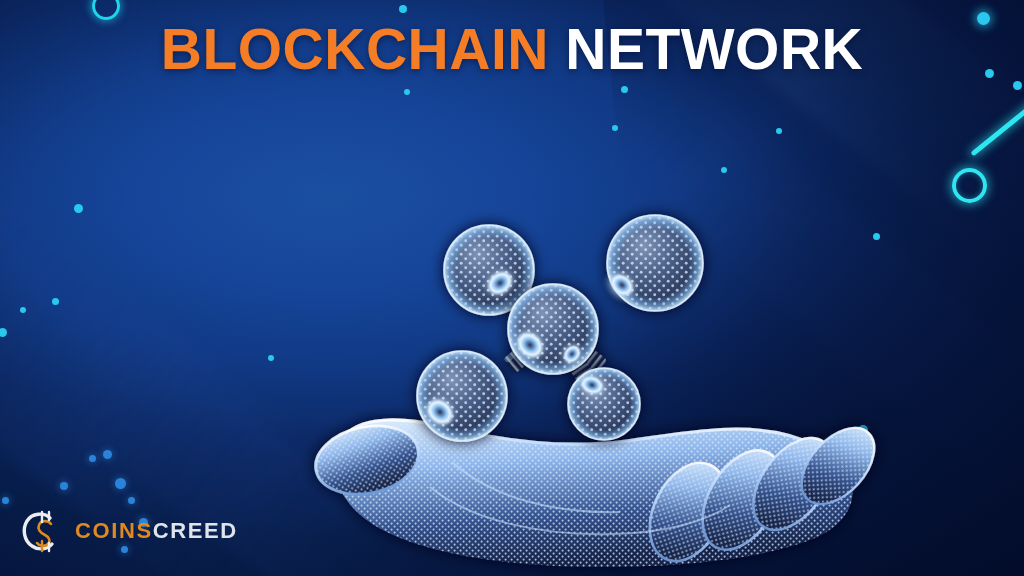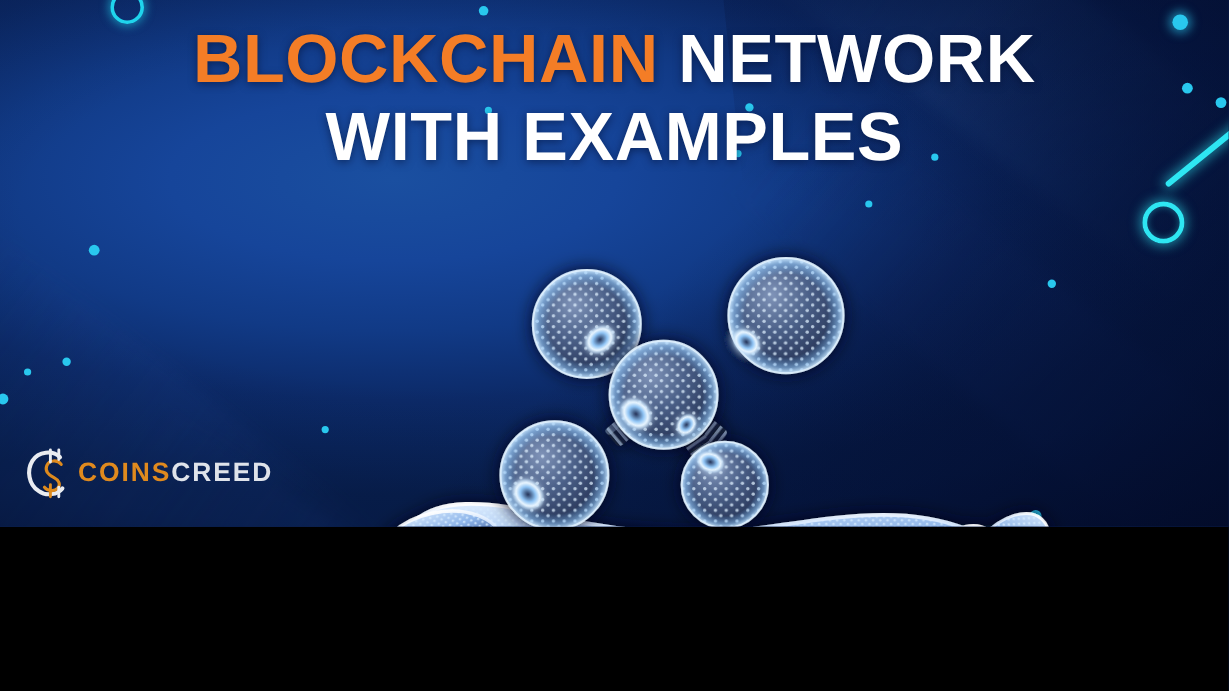--- a/index.html
+++ b/index.html
@@ -10,7 +10,7 @@
   #canvas {
     position: relative;
     width: 1024px;
-    height: 439px;
+    height: 576px;
     overflow: hidden;
     font-family: "Liberation Sans", sans-serif;
     background: #0d2a6e;

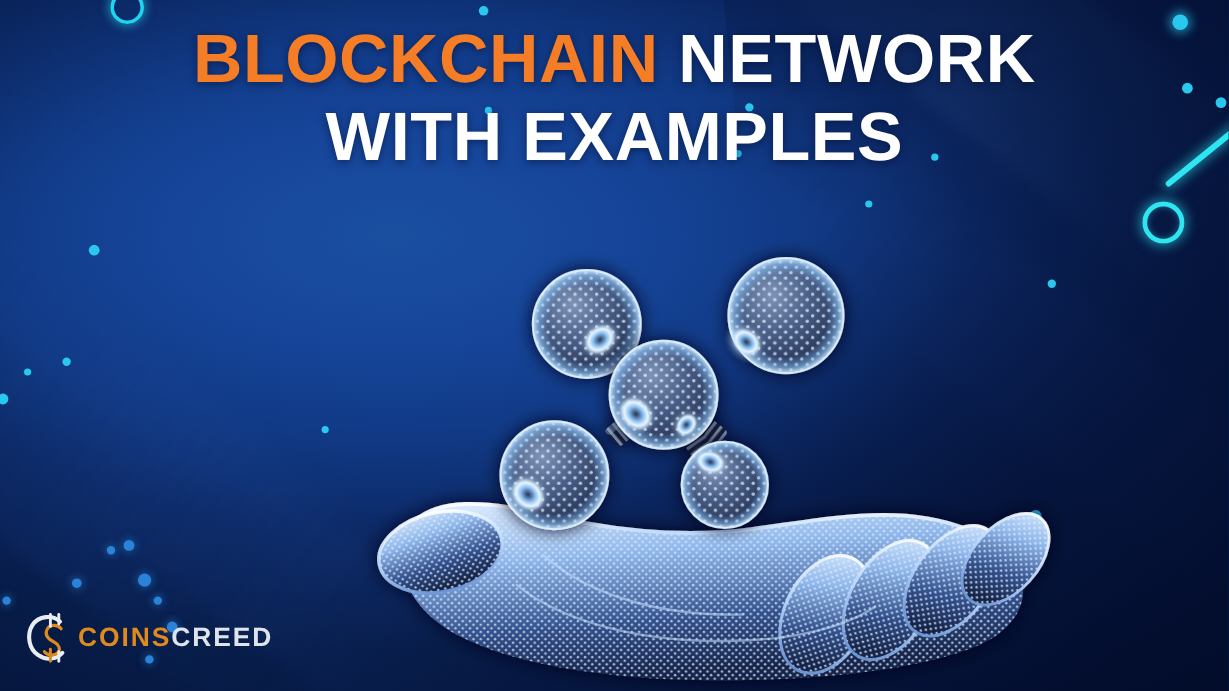--- a/index.html
+++ b/index.html
@@ -404,7 +404,6 @@
 
   <div class="title-block">
     <div class="title-line"><span class="hl-orange">BLOCKCHAIN</span> <span>NETWORK</span></div>
-    <div class="title-line">WITH EXAMPLES</div>
   </div>
 
   <div class="logo">

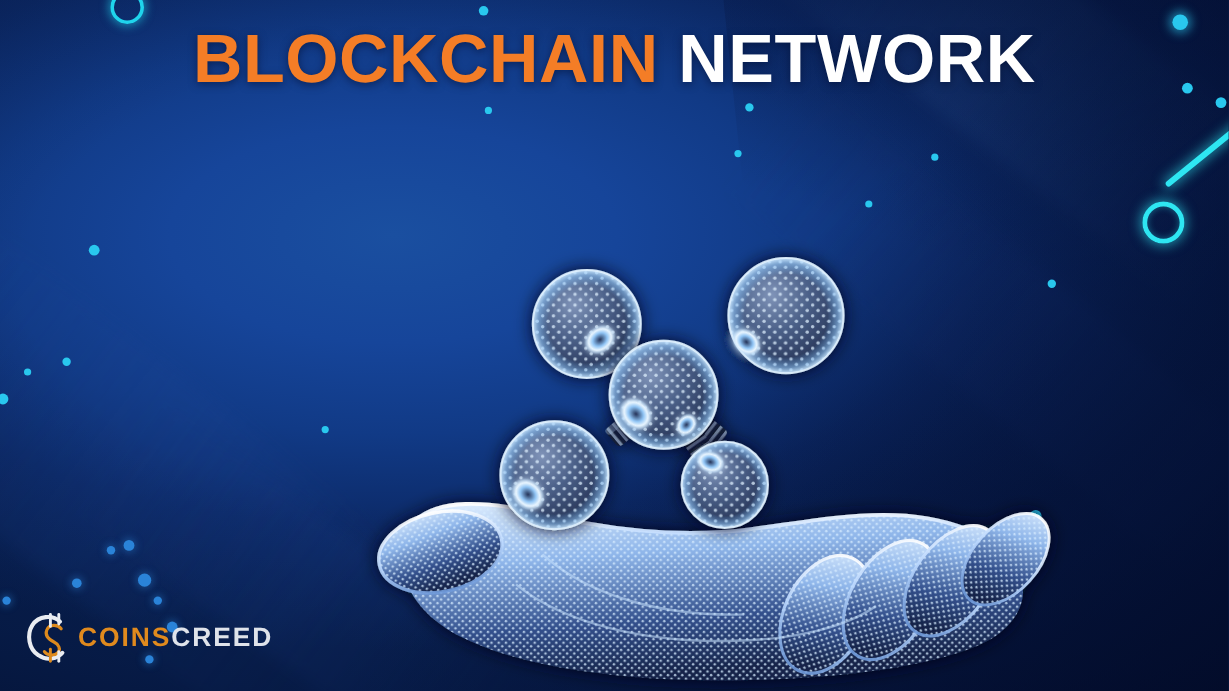--- a/index.html
+++ b/index.html
@@ -119,7 +119,7 @@
     bottom: 22px;
     display: flex;
     align-items: center;
-    gap: 3px;
+    gap: 13px;
     z-index: 60;
   }
   .logo-mark { width: 42px; height: 46px; display: block; }

